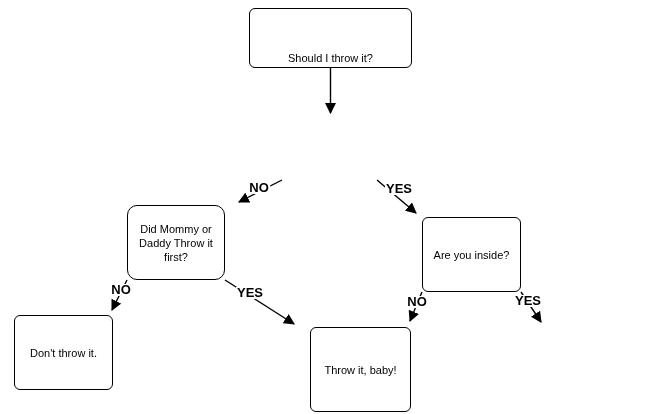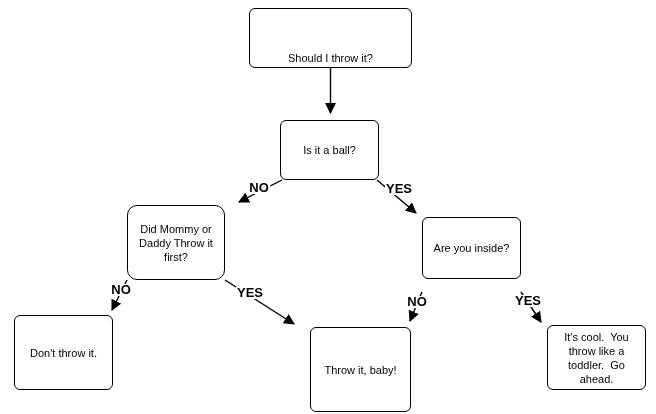--- a/index.html
+++ b/index.html
@@ -81,9 +81,6 @@
     <div class="node-label">Should I throw it?</div>
   </div>
 
-  <div class="node" style="left:280px; top:120px; width:99px; height:60px;">
-    <div class="node-label">Is it a ball?</div>
-  </div>
 
   <div class="node" style="left:127px; top:205px; width:98px; height:75px;border-radius:10px;">
     <div class="node-label">Did Mommy or

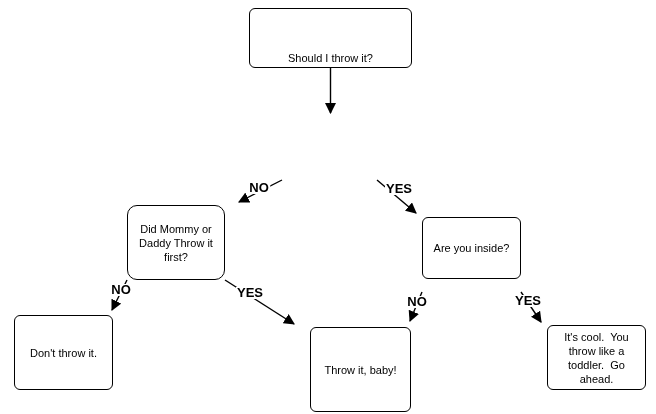--- a/index.html
+++ b/index.html
@@ -88,7 +88,7 @@
 first?</div>
   </div>
 
-  <div class="node" style="left:422px; top:217px; width:99px; height:62px;">
+  <div class="node" style="left:422px; top:217px; width:99px; height:75px;">
     <div class="node-label">Are you inside?</div>
   </div>
 

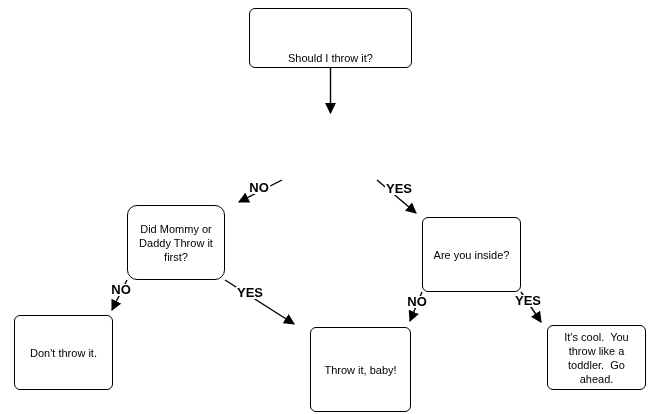--- a/index.html
+++ b/index.html
@@ -100,12 +100,6 @@
     <div class="node-label">Throw it, baby!</div>
   </div>
 
-  <div class="node" style="left:547px; top:325px; width:99px; height:65px;">
-    <div class="node-label">It's cool.  You
-throw like a
-toddler.  Go
-ahead.</div>
-  </div>
 
   <div class="edge-label" style="left:259px; top:188px;">NO</div>
   <div class="edge-label" style="left:399px; top:189px;">YES</div>

